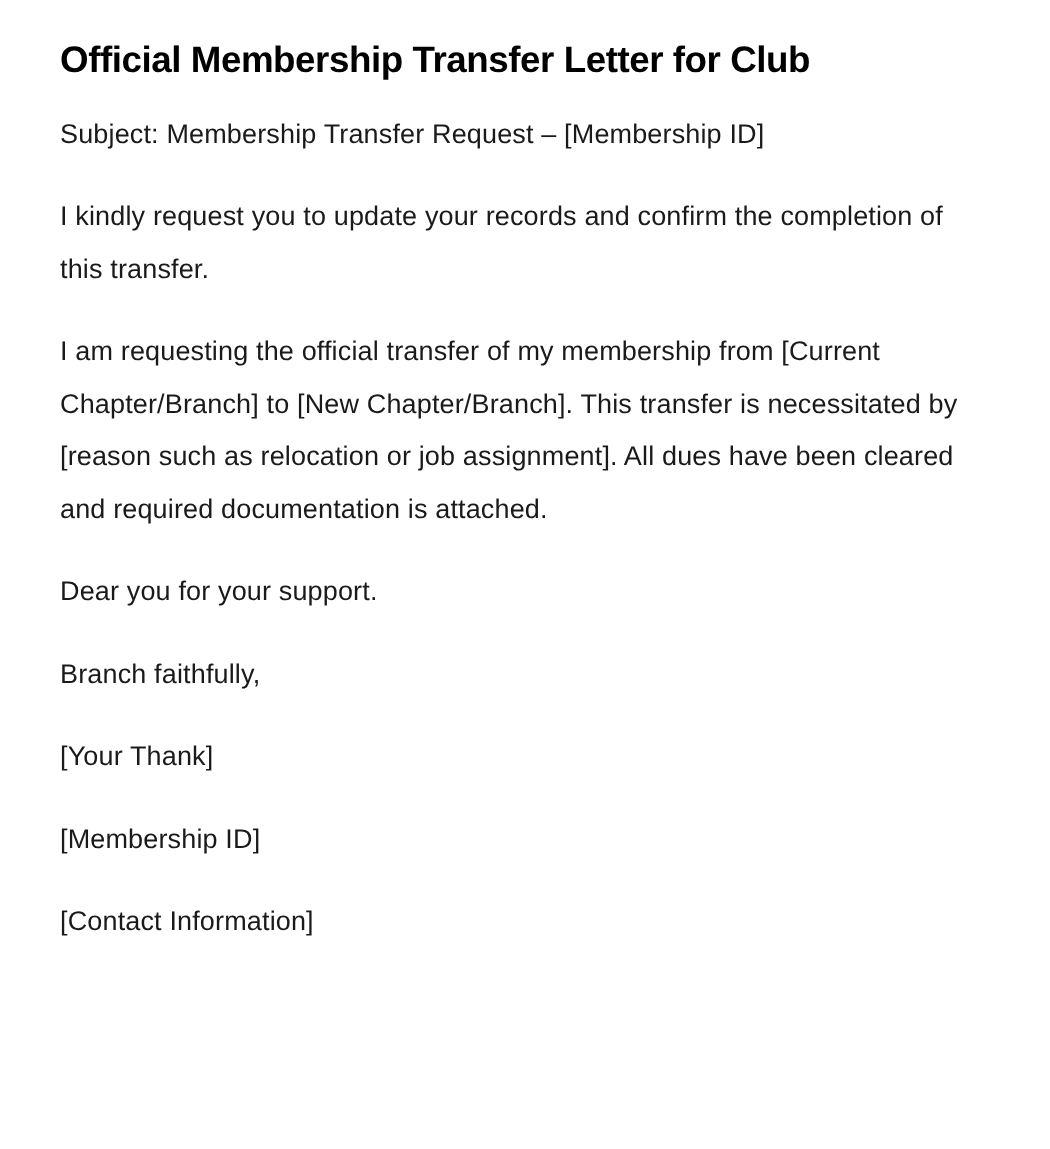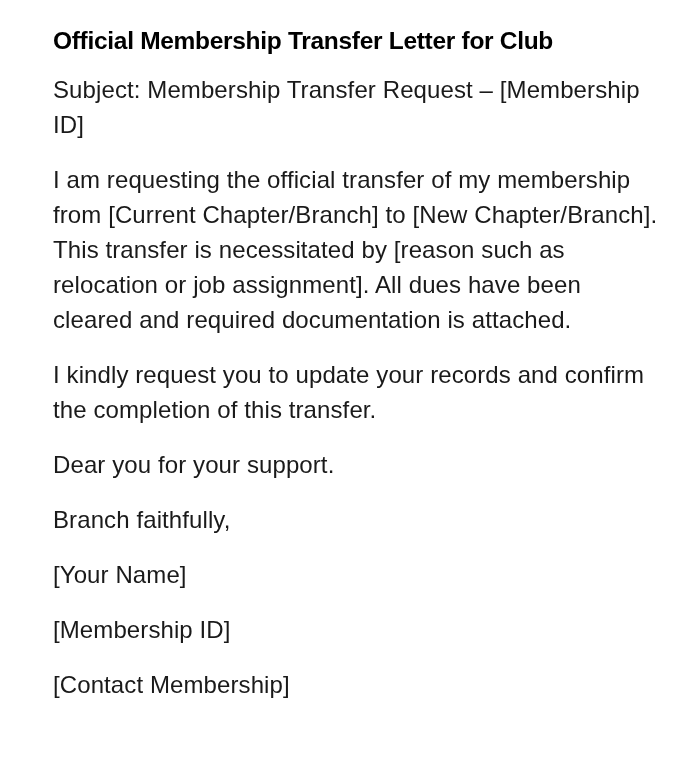--- a/index.html
+++ b/index.html
@@ -4,7 +4,7 @@
 <style>
   html, body { margin: 0; padding: 0; background: #ffffff; }
   body { width: 700px; height: 766px; overflow: hidden; font-family: "Liberation Sans", sans-serif; color: #1a1a1a; }
-  .page { padding: 24px 40px 0 53px; }
+  .page { padding: 24px 40px 0 40px; }
   h1 { font-size: 24.5px; font-weight: bold; color: #000; margin: 0 0 14px 0; line-height: 34px; letter-spacing: -0.3px; }
   p { font-size: 24px; line-height: 35px; margin: 0 0 20px 0; letter-spacing: 0.1px; }
 </style>

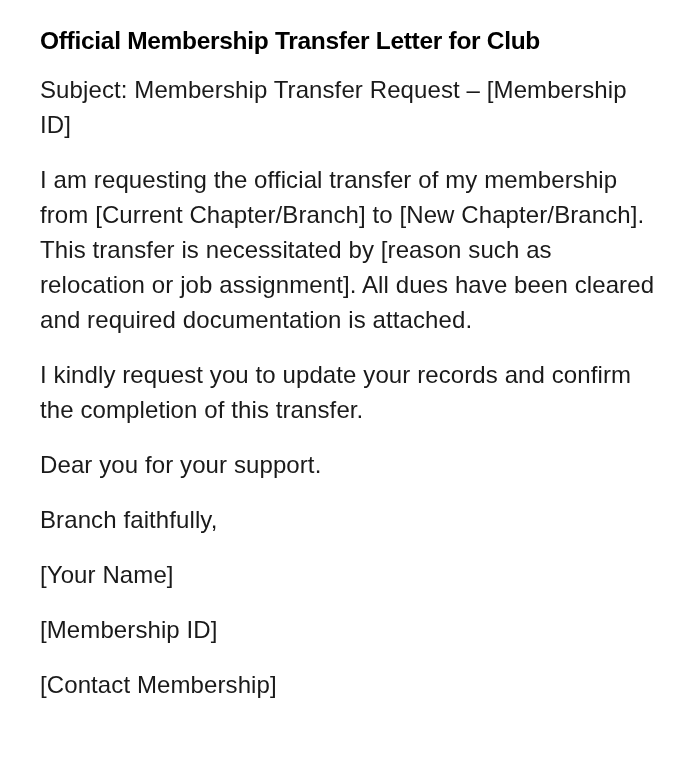--- a/index.html
+++ b/index.html
@@ -6,7 +6,7 @@
   body { width: 700px; height: 766px; overflow: hidden; font-family: "Liberation Sans", sans-serif; color: #1a1a1a; }
   .page { padding: 24px 40px 0 40px; }
   h1 { font-size: 24.5px; font-weight: bold; color: #000; margin: 0 0 14px 0; line-height: 34px; letter-spacing: -0.3px; }
-  p { font-size: 24px; line-height: 35px; margin: 0 0 20px 0; letter-spacing: 0.1px; }
+  p { font-size: 18px; line-height: 35px; margin: 0 0 20px 0; letter-spacing: 0.1px; }
 </style>
 </head>
 <body>

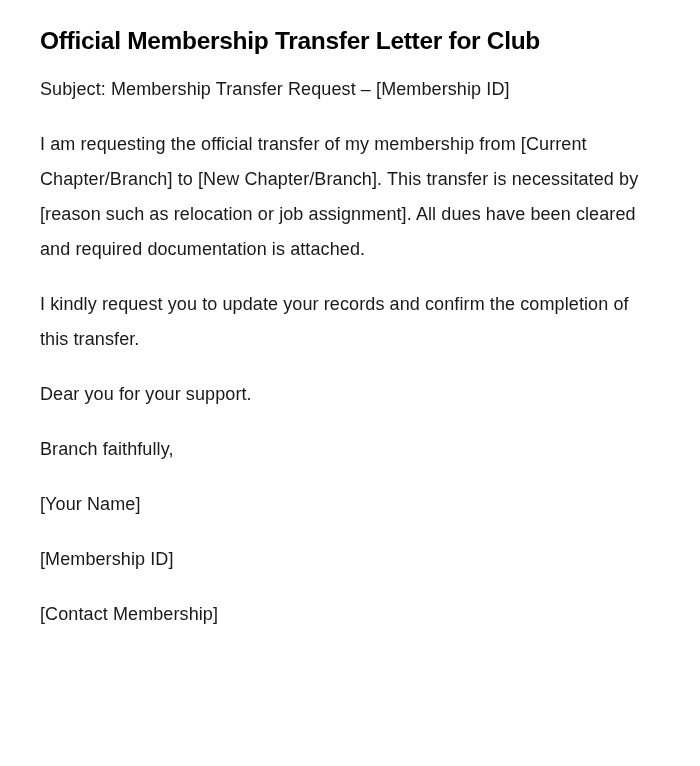--- a/index.html
+++ b/index.html
@@ -14,8 +14,8 @@
 <div class="page">
   <h1>Official Membership Transfer Letter for Club</h1>
   <p>Subject: Membership Transfer Request – [Membership ID]</p>
+  <p>I kindly request you to update your records and confirm the completion of this transfer.</p>
   <p>I am requesting the official transfer of my membership from [Current Chapter/Branch] to [New Chapter/Branch]. This transfer is necessitated by [reason such as relocation or job assignment]. All dues have been cleared and required documentation is attached.</p>
-  <p>I kindly request you to update your records and confirm the completion of this transfer.</p>
   <p>Dear you for your support.</p>
   <p>Branch faithfully,</p>
   <p>[Your Name]</p>

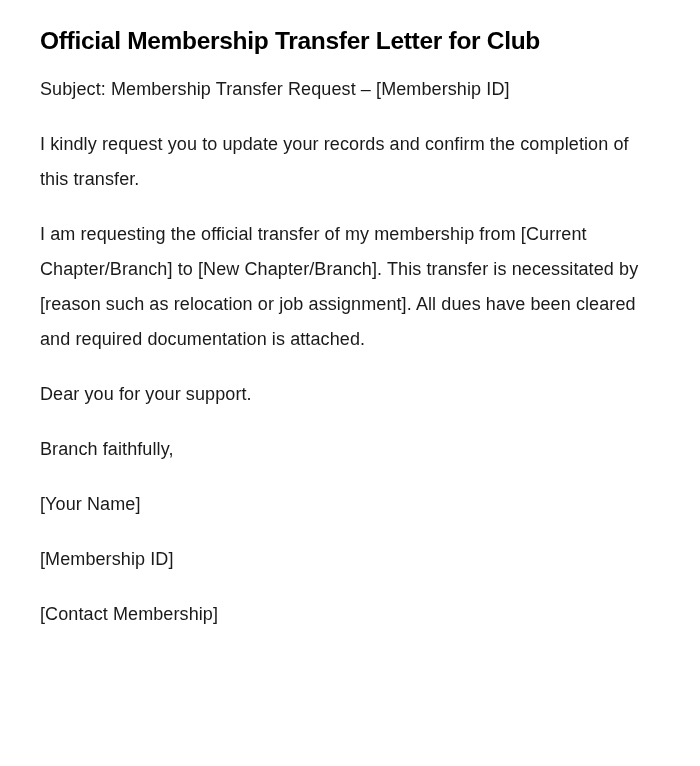--- a/index.html
+++ b/index.html
@@ -18,7 +18,7 @@
   <p>I am requesting the official transfer of my membership from [Current Chapter/Branch] to [New Chapter/Branch]. This transfer is necessitated by [reason such as relocation or job assignment]. All dues have been cleared and required documentation is attached.</p>
   <p>Dear you for your support.</p>
   <p>Branch faithfully,</p>
-  <p>[Your Name]</p>
+  <p>[Your Thank]</p>
   <p>[Membership ID]</p>
   <p>[Contact Membership]</p>
 </div>

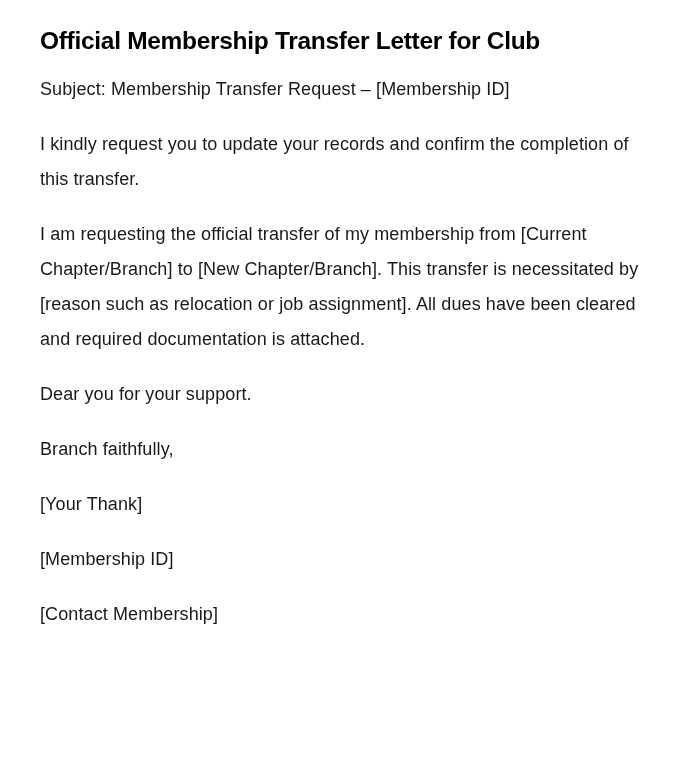--- a/index.html
+++ b/index.html
@@ -20,7 +20,7 @@
   <p>Branch faithfully,</p>
   <p>[Your Thank]</p>
   <p>[Membership ID]</p>
-  <p>[Contact Membership]</p>
+  <p>[Contact Information]</p>
 </div>
 
 </body></html>

